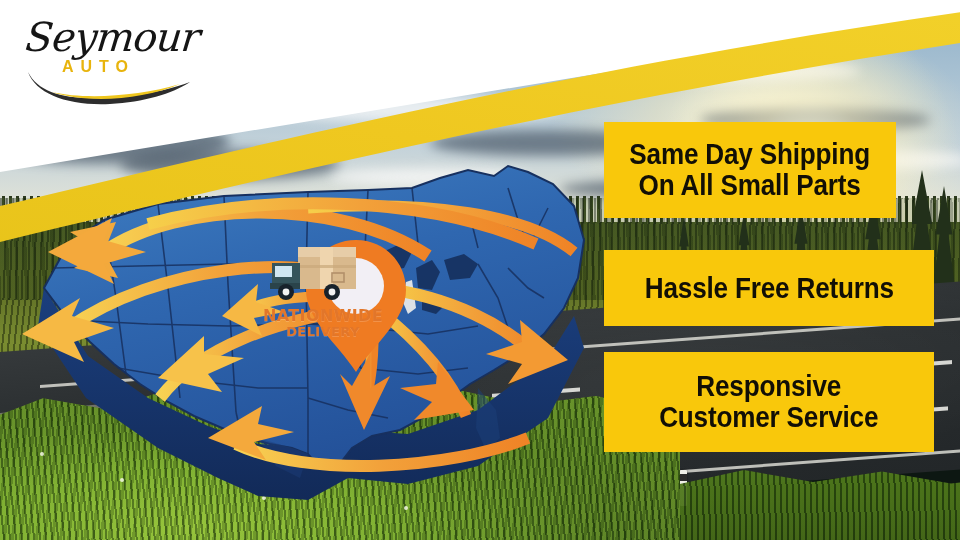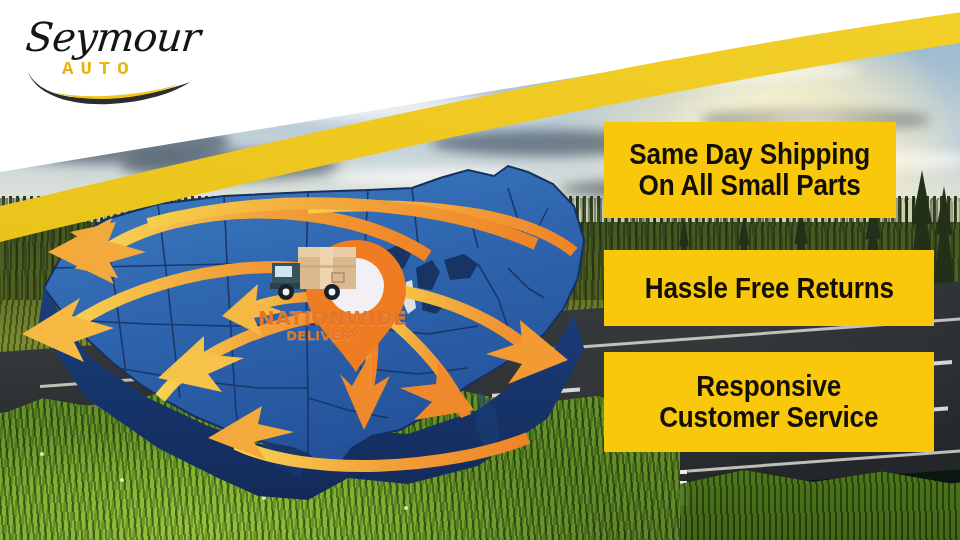--- a/index.html
+++ b/index.html
@@ -183,8 +183,8 @@
   }
   .logoAuto{
     position:absolute; left:40px; top:44px;
-    font-family:Liberation Mono, monospace;
-    font-weight:700; font-size:19px;
+    font-family:Liberation Sans, sans-serif;
+    font-weight:700; font-size:16px;
     letter-spacing:7px; color:#e8b40d;
   }
   .logoSwish{ position:absolute; left:0; top:52px; }

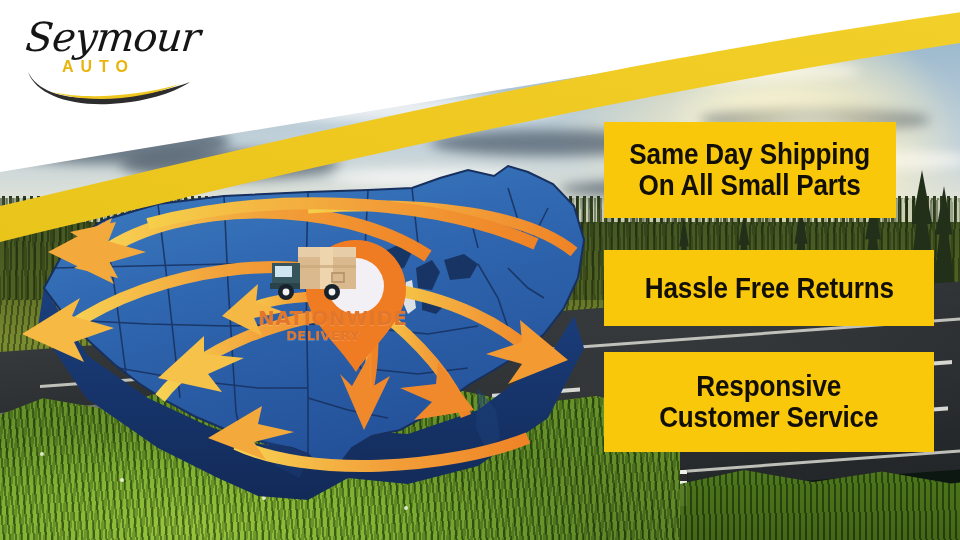--- a/index.html
+++ b/index.html
@@ -165,7 +165,7 @@
     line-height:1.05;
     text-shadow:0 1px 0 rgba(255,255,255,.18);
   }
-  .nd .l1{ font-size:20px; }
+  .nd .l1{ font-size:16px; }
   .nd .l2{ font-size:13px; }
 
   

